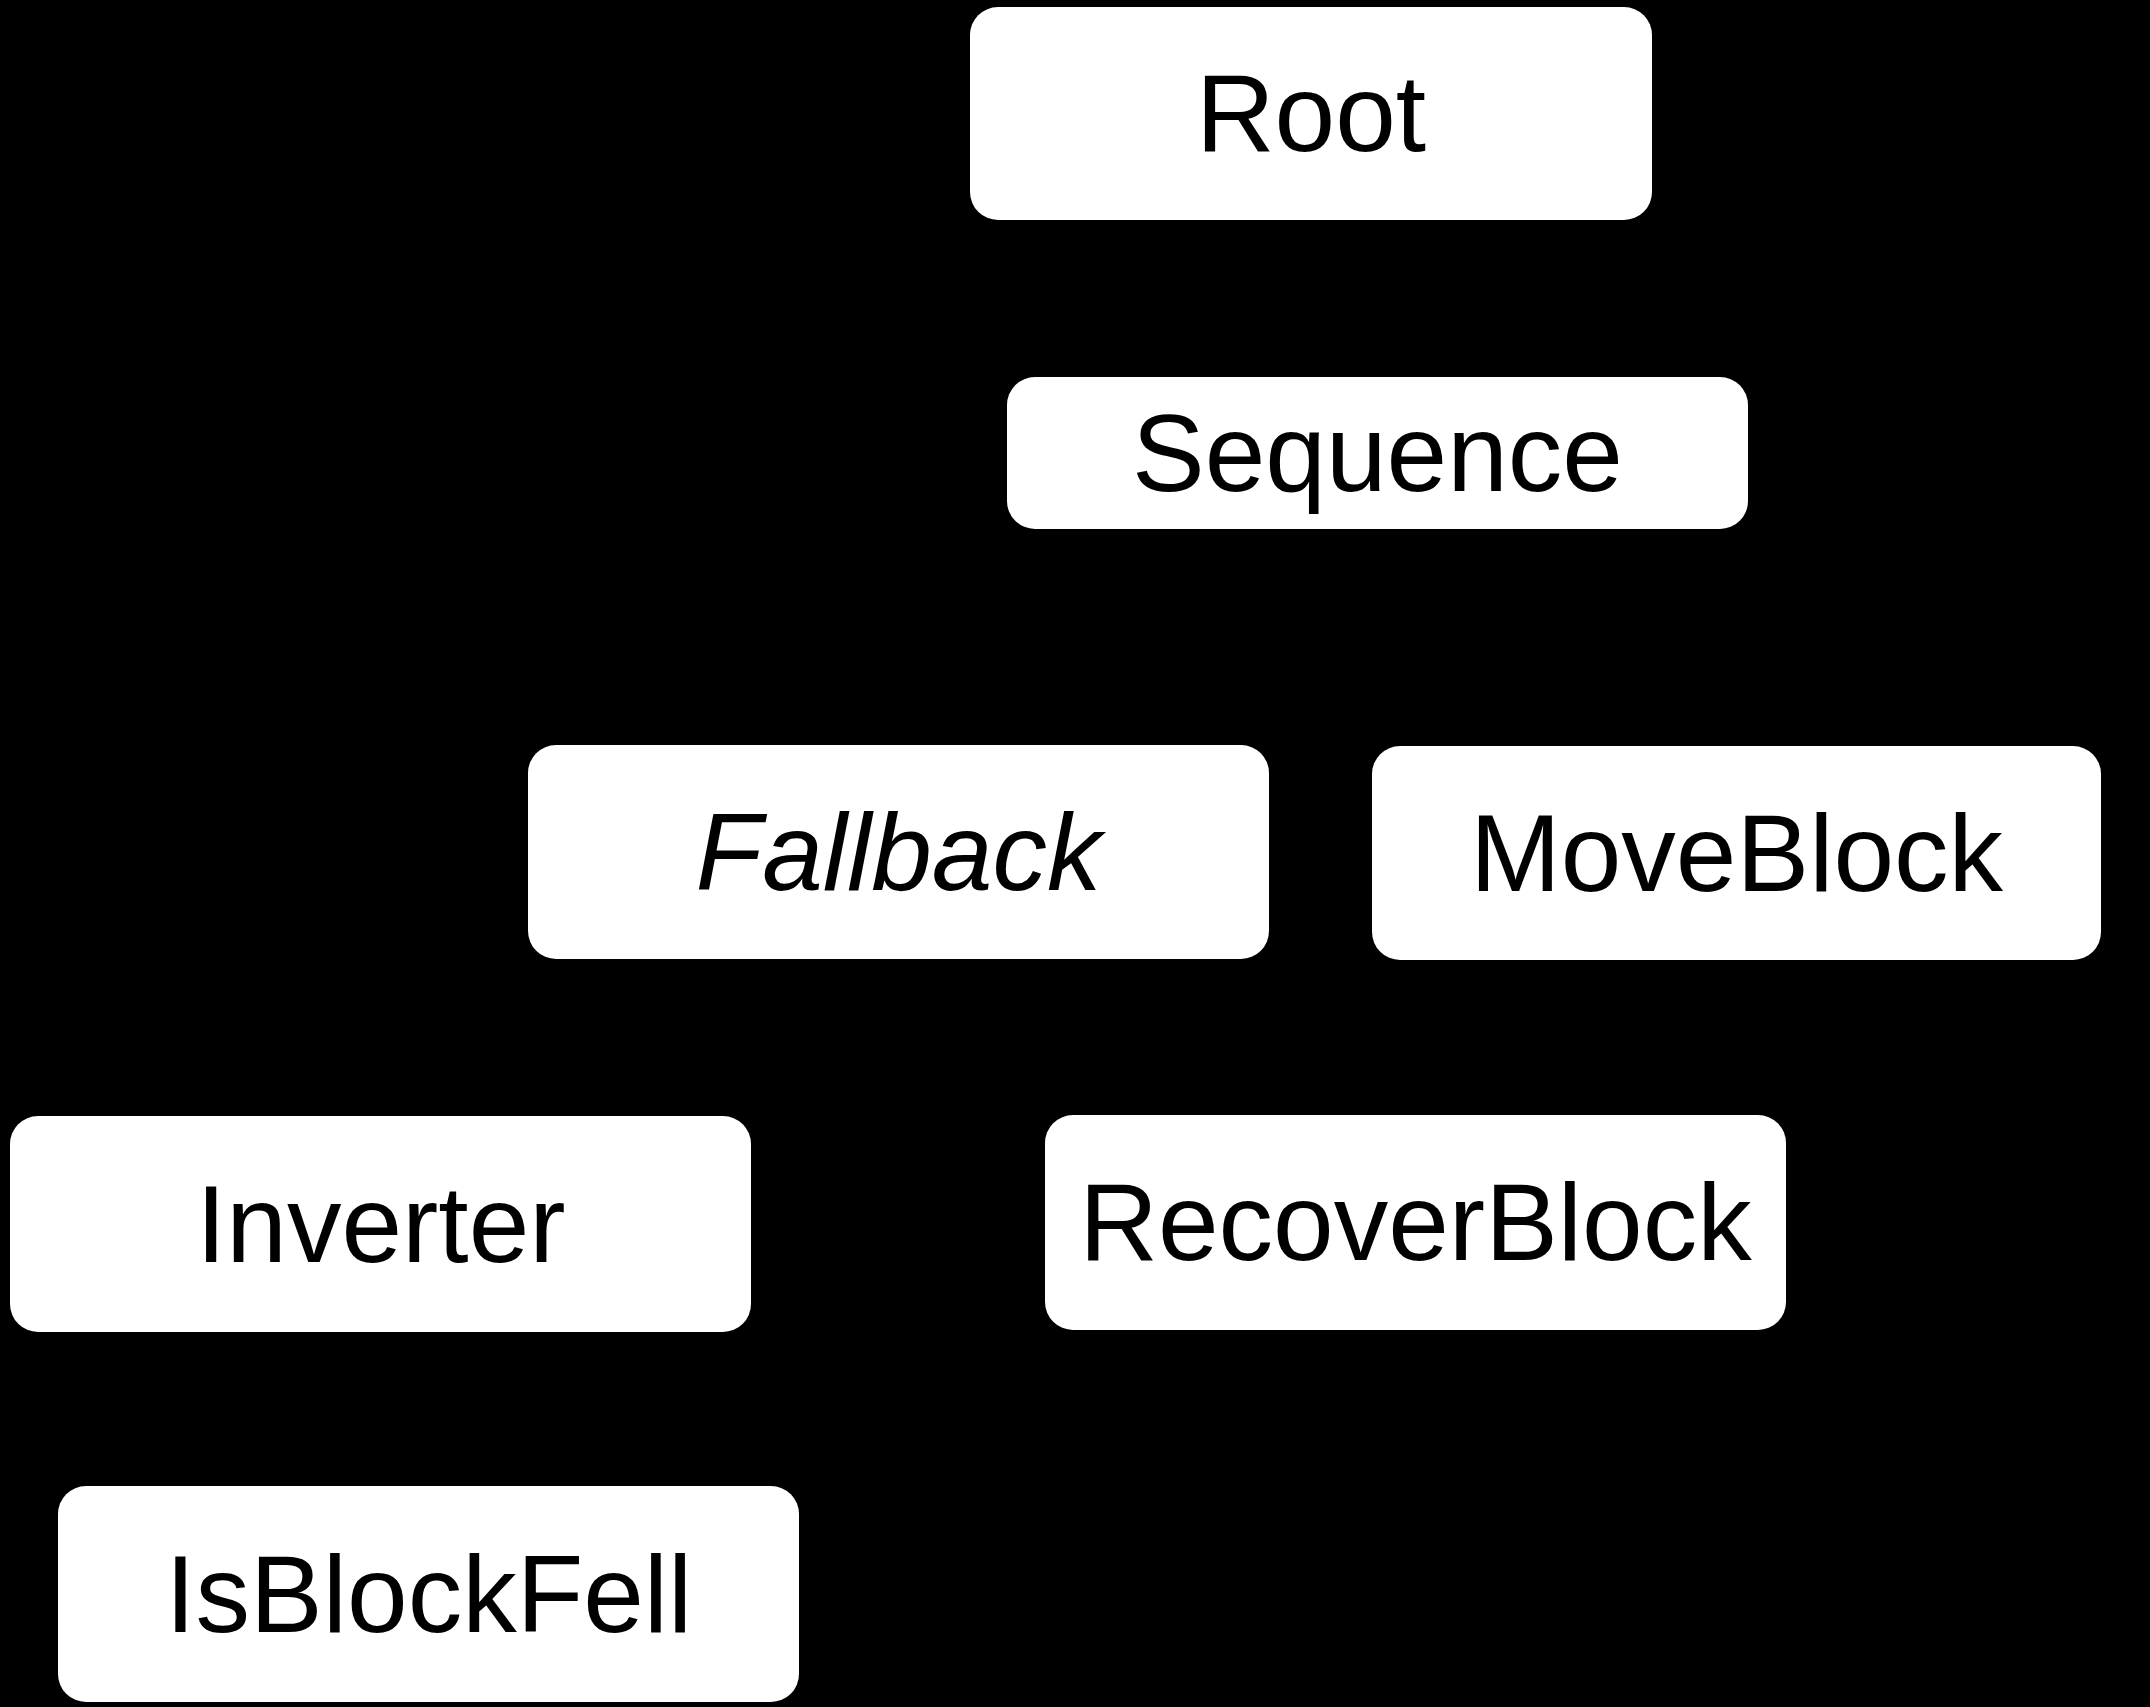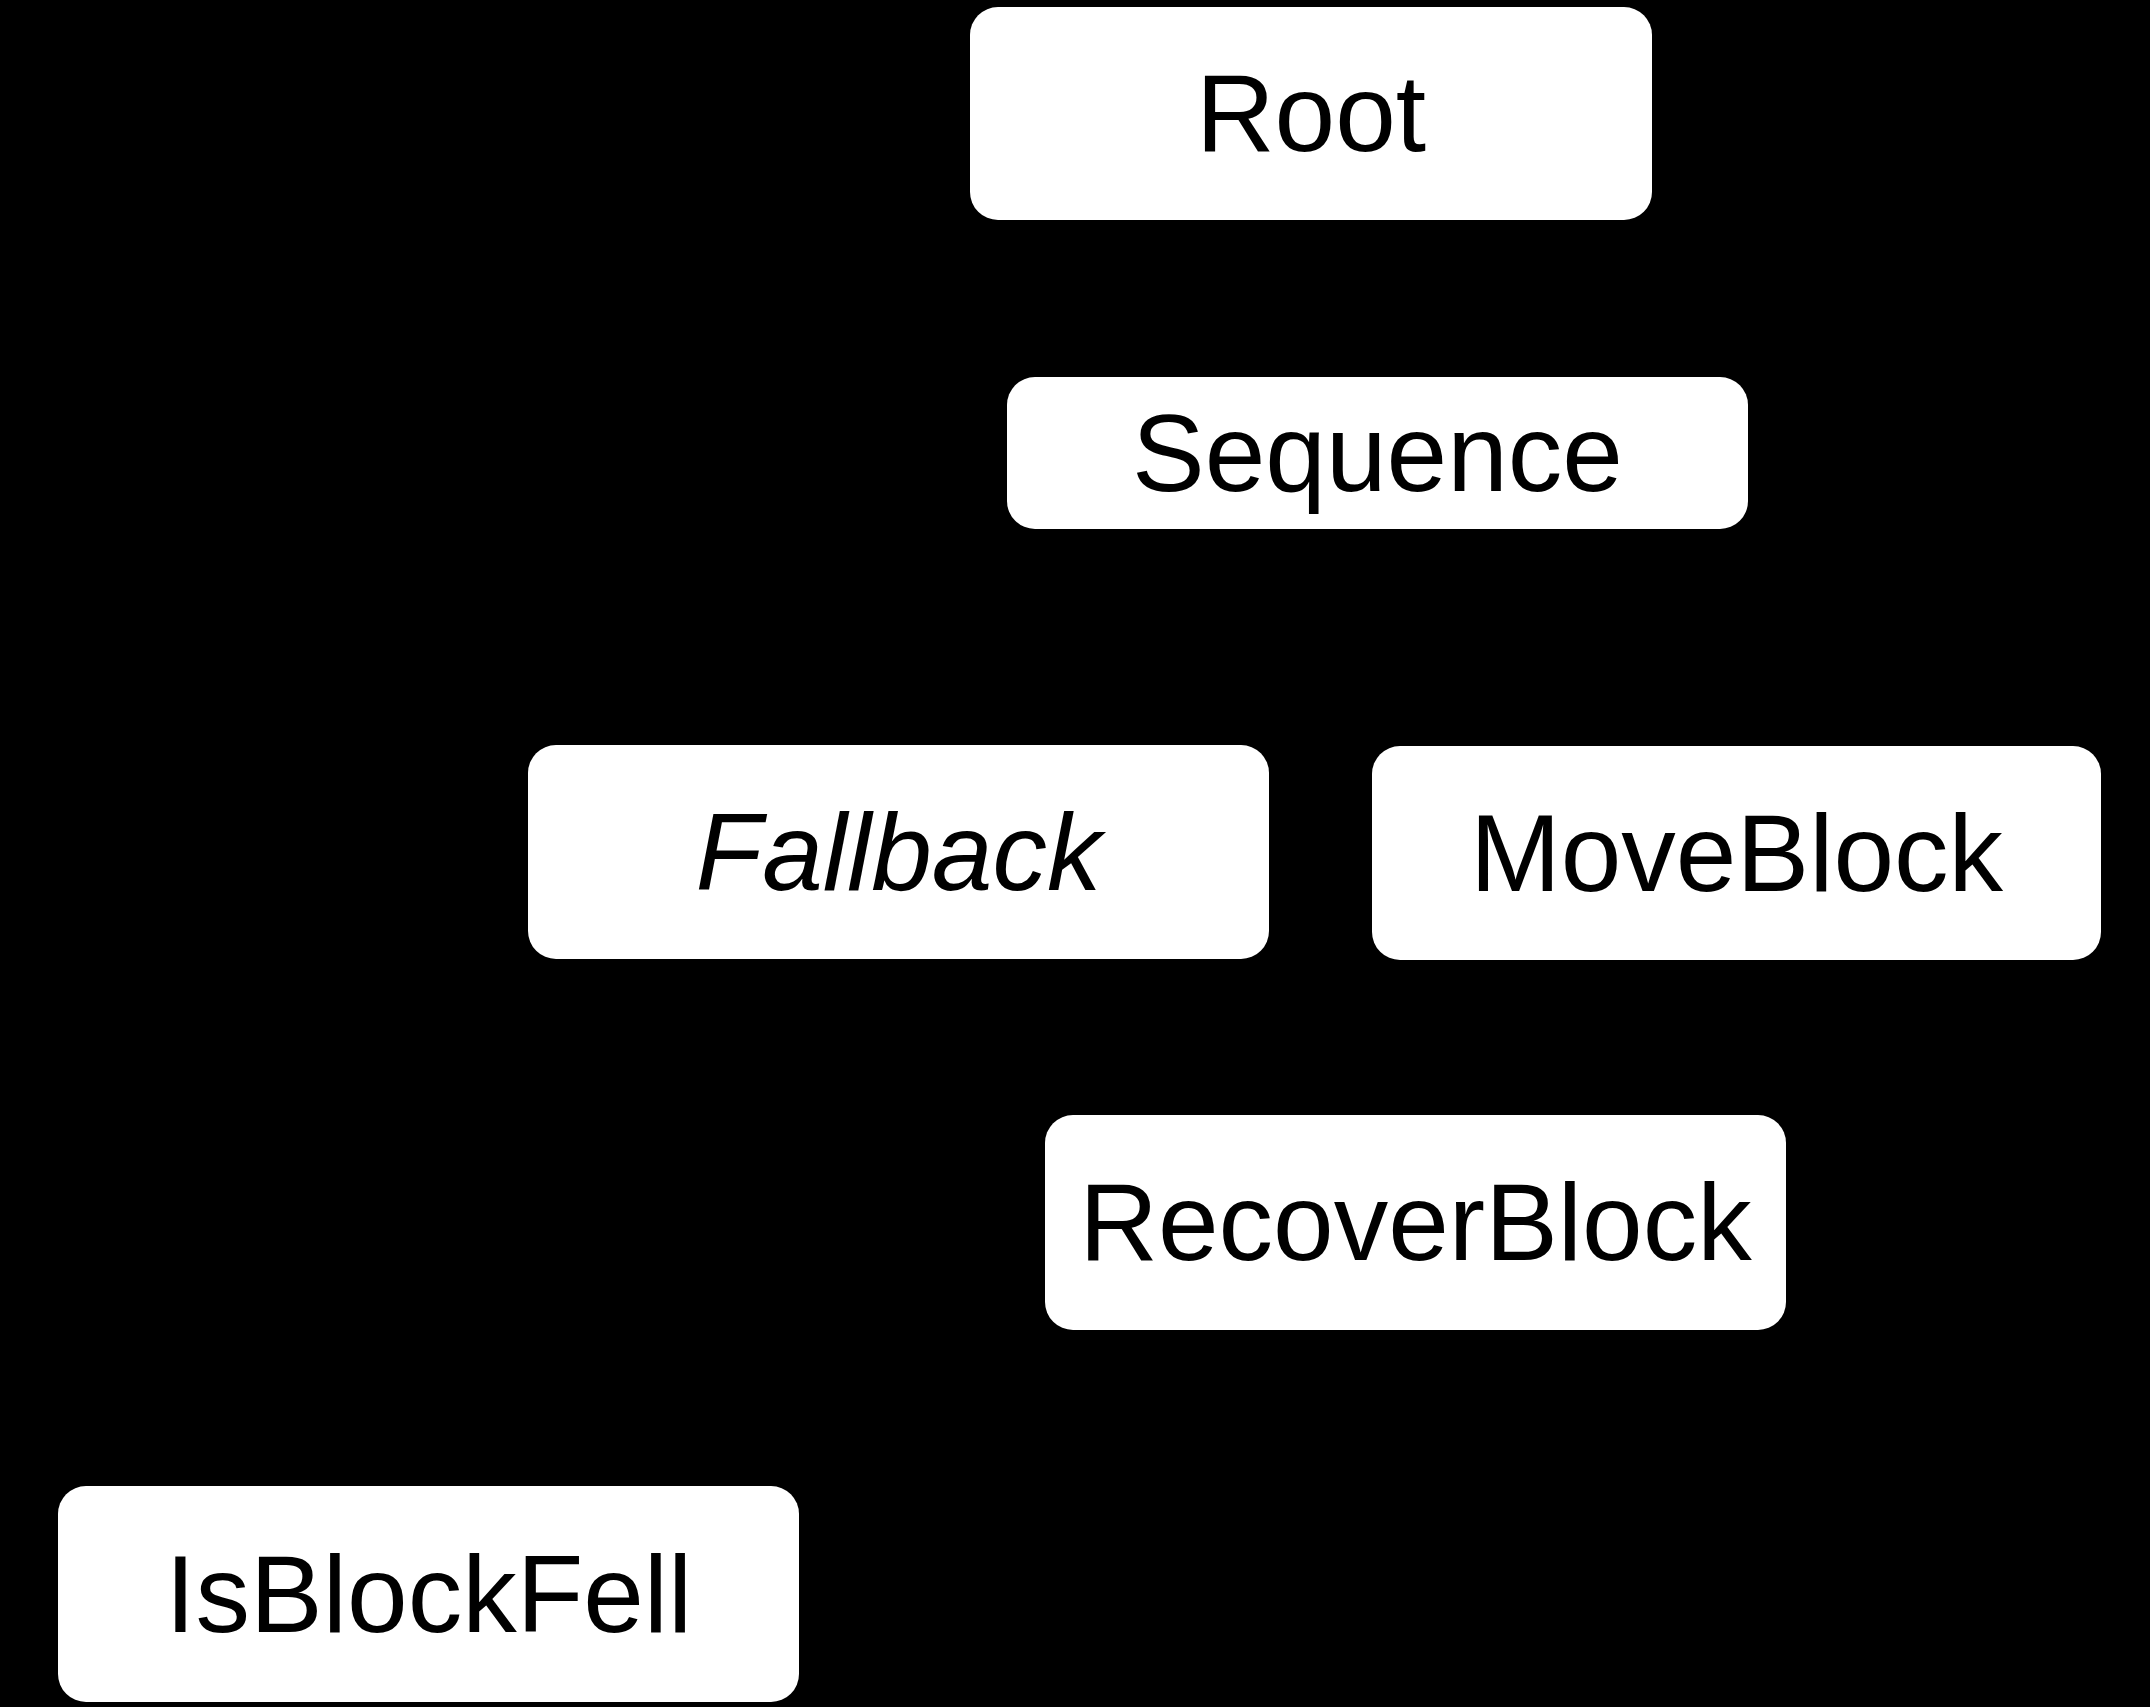--- a/index.html
+++ b/index.html
@@ -57,6 +57,9 @@
     <span>MoveBlock</span>
   </div>
 
+  <div class="node n-inverter">
+    <span>Inverter</span>
+  </div>
 
   <div class="node n-recoverblock">
     <span>RecoverBlock</span>

